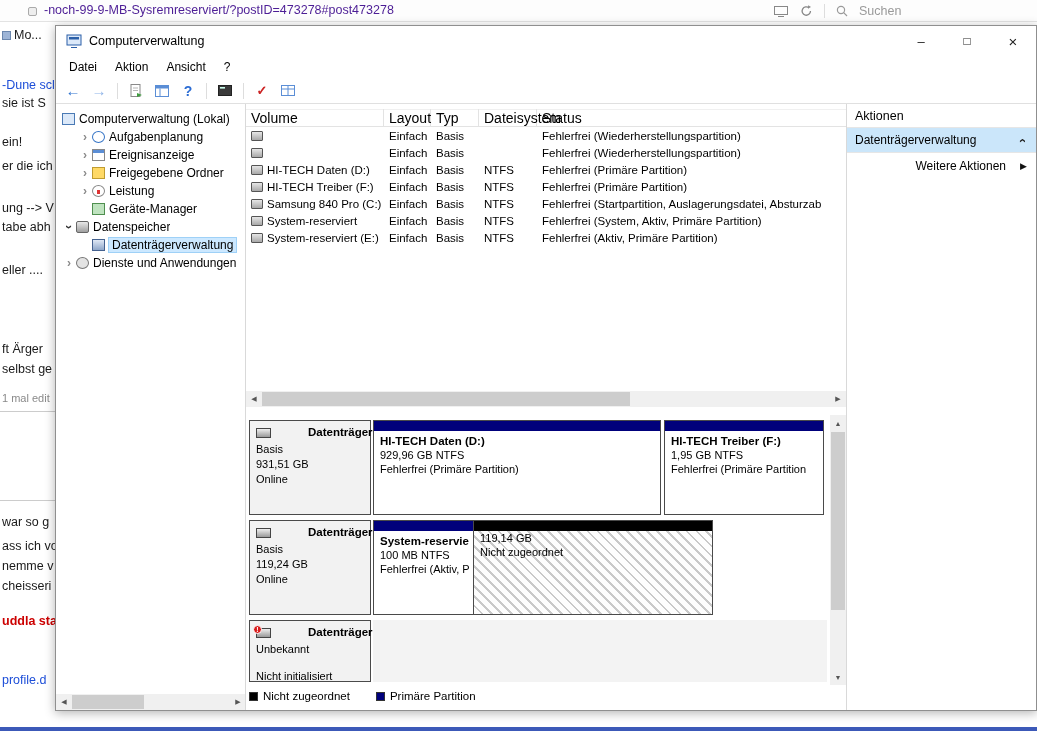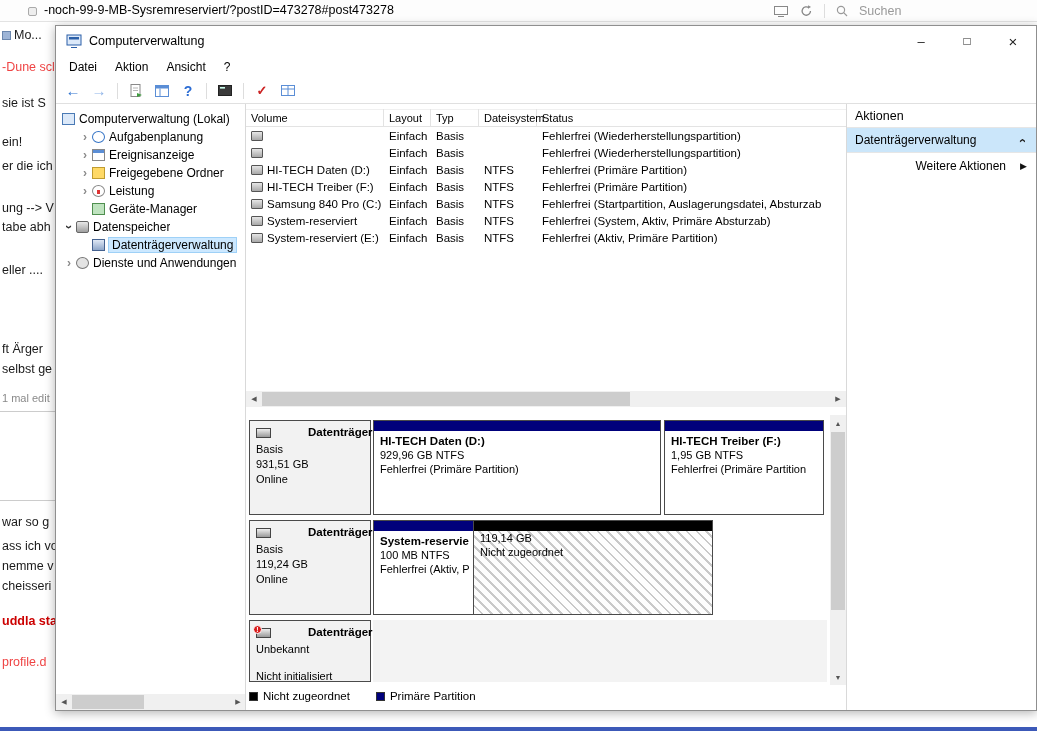--- a/index.html
+++ b/index.html
@@ -9,7 +9,7 @@
   
   .browser-bar { position:absolute; left:0; top:0; width:1037px; height:22px; background:#fdfdfd;
                  border-bottom:1px solid #e3e3e3; }
-  .url { position:absolute; left:44px; top:3px; color:#000000; font-size:12.5px; white-space:nowrap; }
+  .url { position:absolute; left:44px; top:3px; color:#4c1d95; font-size:12.5px; white-space:nowrap; }
   .fav-dot { position:absolute; left:28px; top:7px; width:9px; height:9px; border:1px solid #aaa; border-radius:2px; background:#eee; }
   .bb-right { position:absolute; right:8px; top:0; height:22px; display:flex; align-items:center; gap:10px; }
   .vsep { width:1px; height:14px; background:#ddd; }

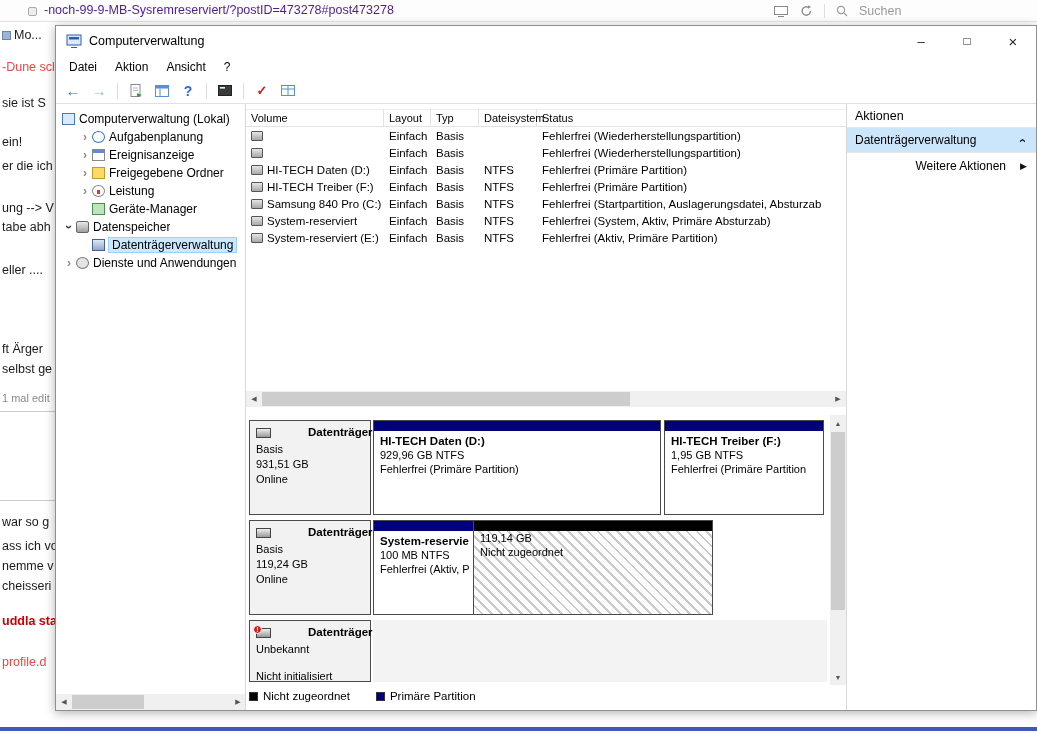--- a/index.html
+++ b/index.html
@@ -15,7 +15,7 @@
   .vsep { width:1px; height:14px; background:#ddd; }
   .search-text { color:#9a9a9a; font-size:12.5px; width:170px; }
   .frag { position:absolute; left:2px; width:54px; overflow:hidden; white-space:nowrap; font-size:12.5px; color:#1a1a1a; }
-  .frag.blue { color:#ef4444; }
+  .frag.blue { color:#1d4ed8;margin-top:18px; }
   .frag.red  { color:#cc0000; font-weight:bold; }
   .frag.bold { font-weight:normal; }
   .frag.small{ font-size:11px; color:#8a8a8a; }

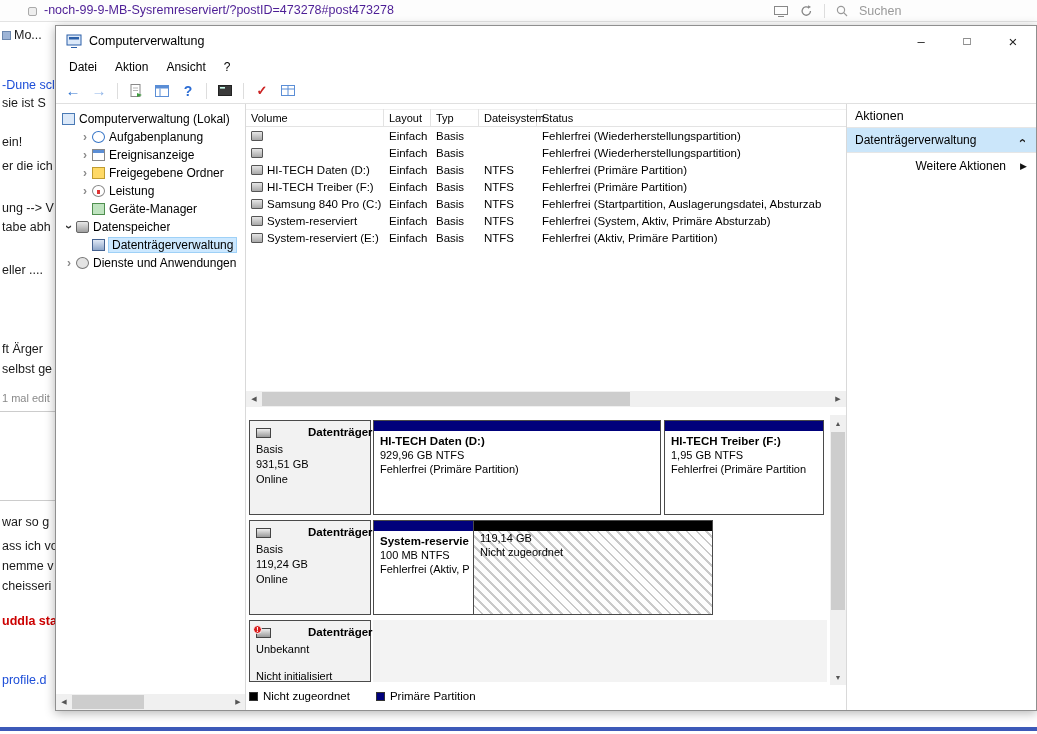--- a/index.html
+++ b/index.html
@@ -81,7 +81,7 @@
   
   .volume-pane { position:absolute; left:190px; top:0; width:600px; height:303px; }
   .vhead { display:flex; height:18px; border-bottom:1px solid #e3e3e3; border-top:1px solid #f0f0f0; margin-top:5px;
-           font-size:11px; align-items:center; }
+           font-size:14px; align-items:center; }
   .vh { border-right:1px solid #e3e3e3; height:18px; display:flex; align-items:center; padding-left:5px; }
   .vrow { display:flex; height:17px; align-items:center; font-size:11.5px; }
   .vc { padding-left:5px; overflow:hidden; white-space:nowrap; display:flex; align-items:center; }

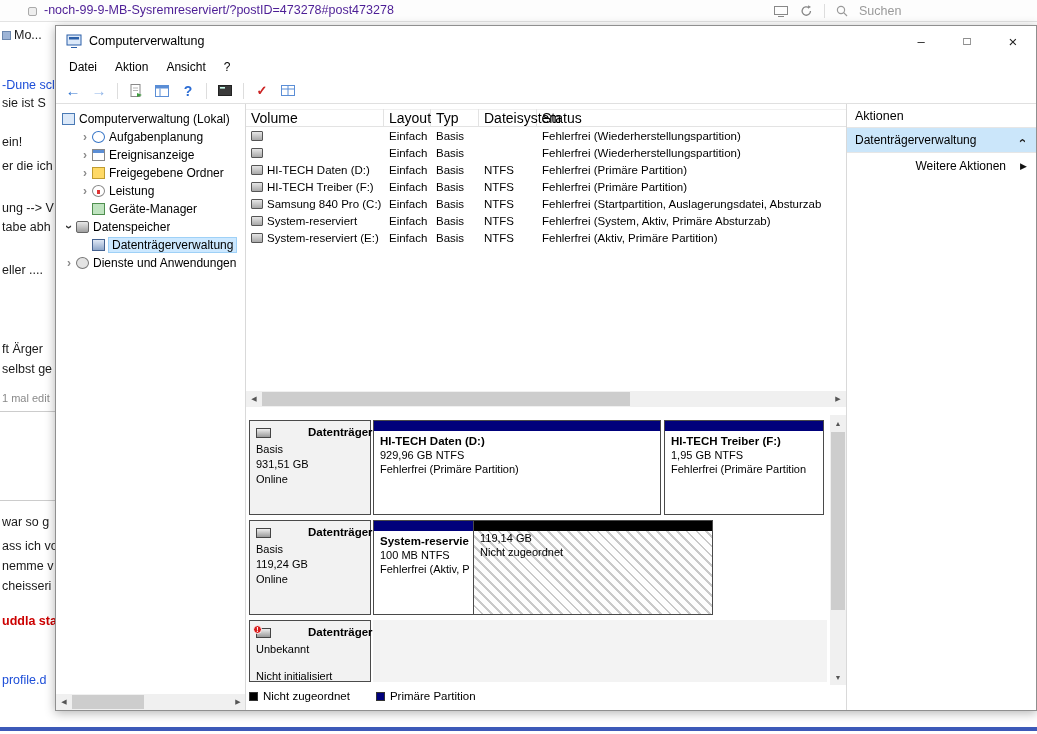--- a/index.html
+++ b/index.html
@@ -362,7 +362,7 @@
         <span class="vc w1">Einfach</span>
         <span class="vc w2">Basis</span>
         <span class="vc w3">NTFS</span>
-        <span class="vc w4">Fehlerfrei (System, Aktiv, Primäre Absturzab)</span>
+        <span class="vc w4">Fehlerfrei (System, Aktiv, Primäre Partition)</span>
       </div>
       <div class="vrow">
         <span class="vc w0">

